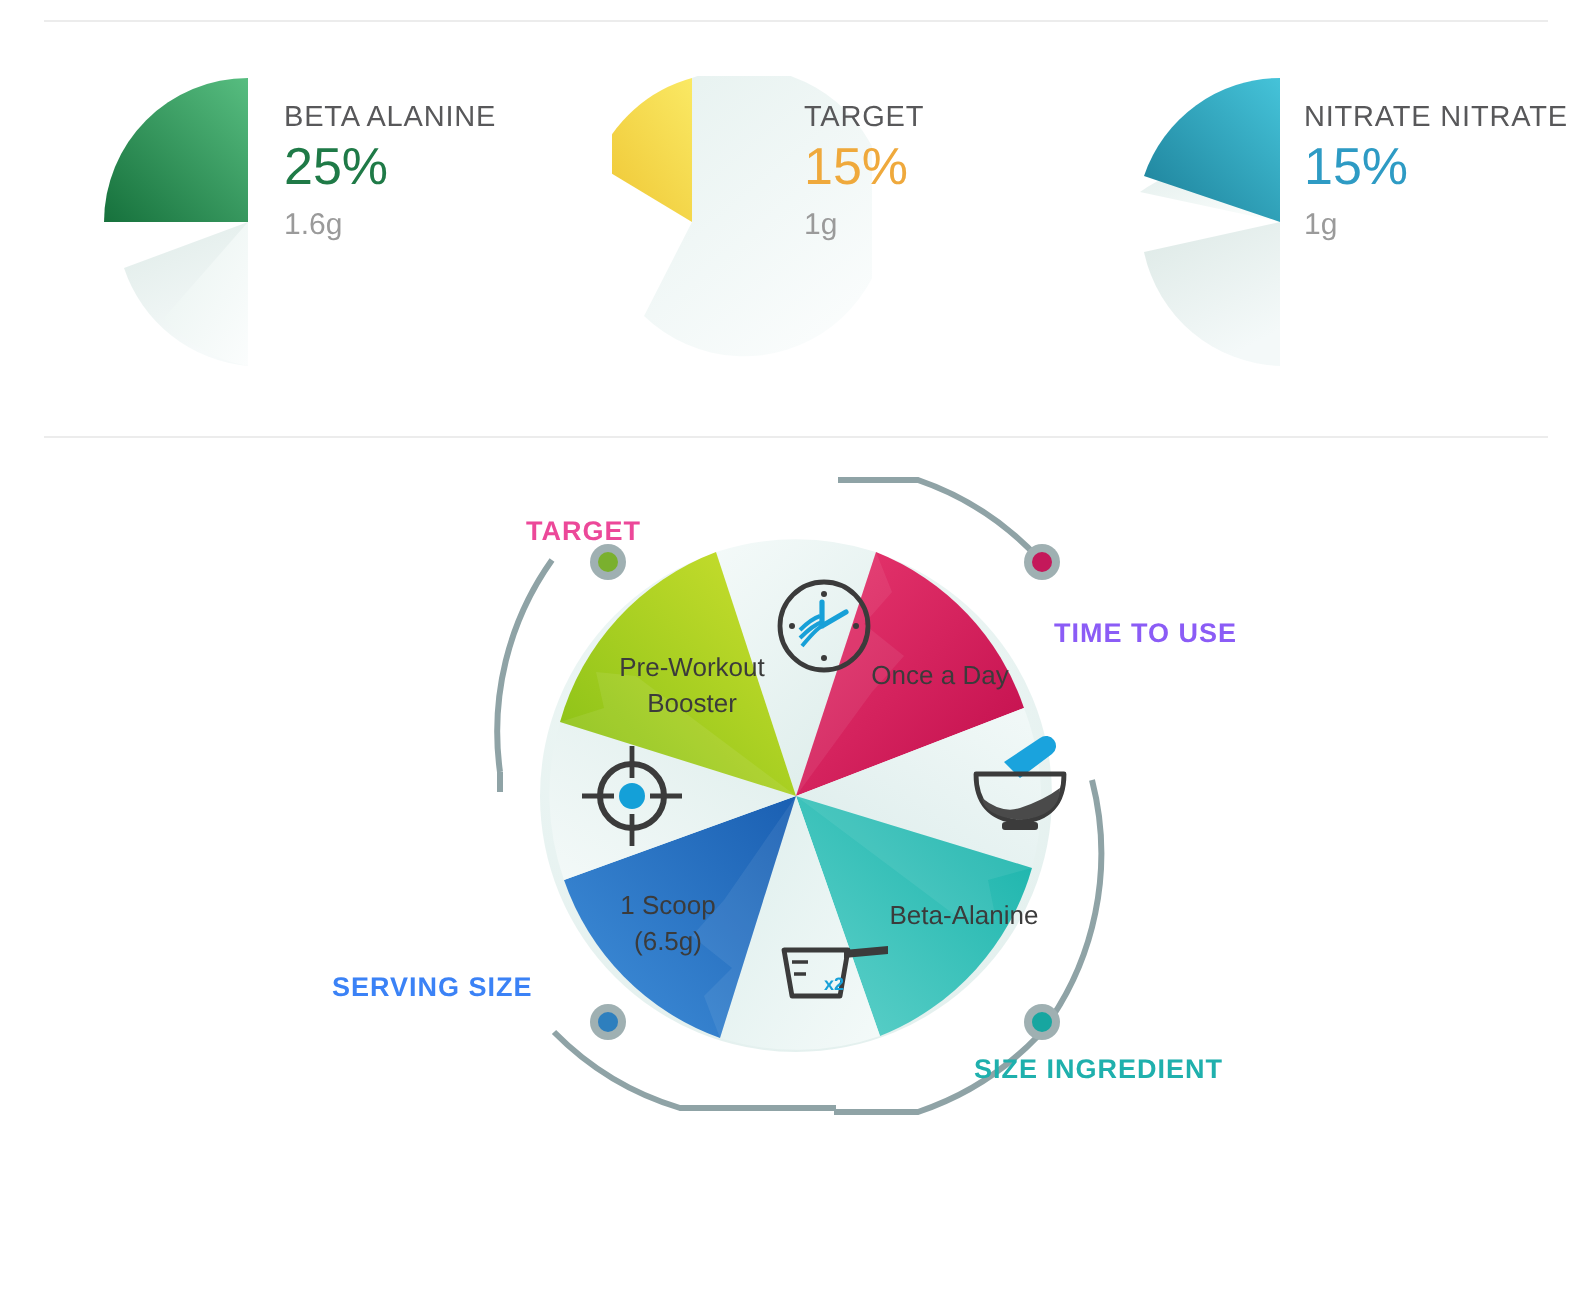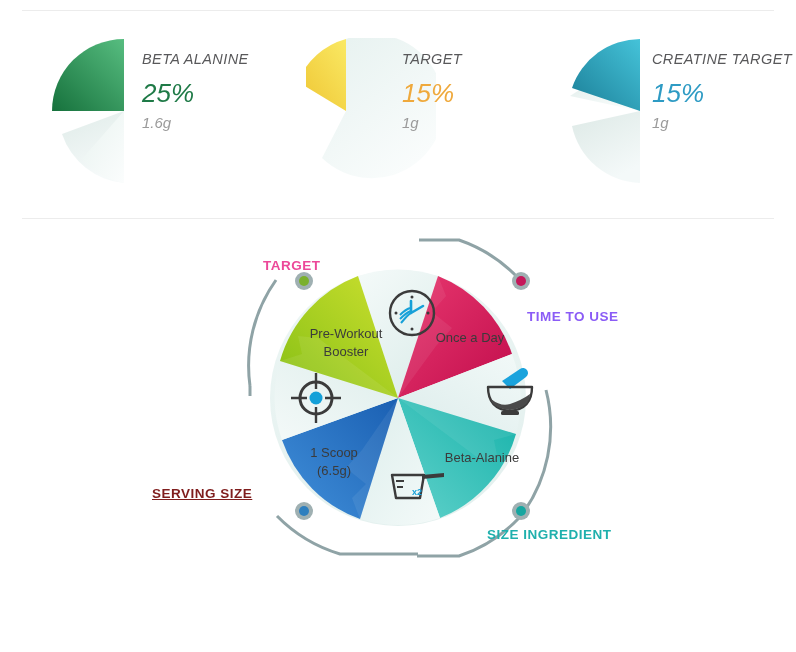--- a/index.html
+++ b/index.html
@@ -19,7 +19,7 @@
 
   
   #stats-row{
-    position:absolute;top:38px;left:0;width:796px;height:165px;font-style:italic;
+    position:absolute;top:38px;left:0;width:796px;height:165px;
   }
   .stat{
     position:absolute;top:0;height:165px;

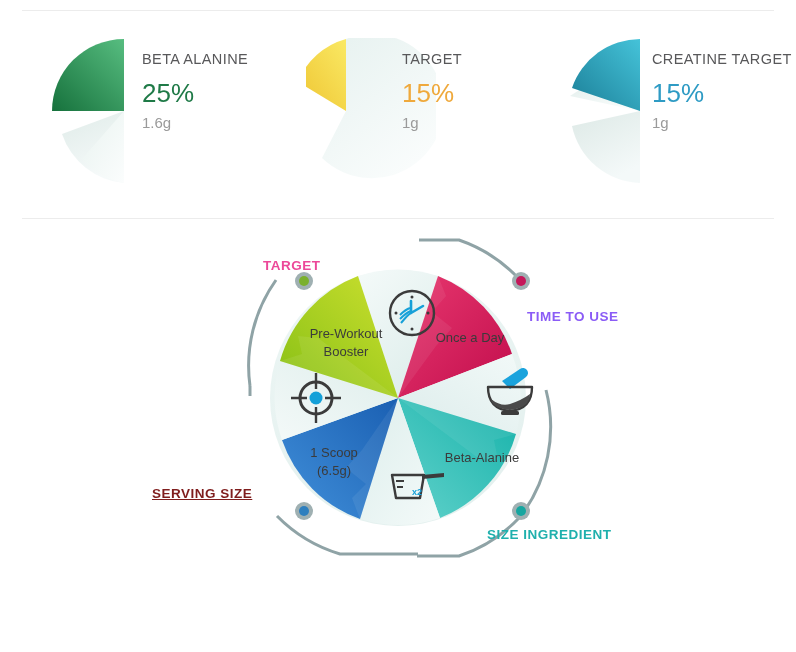--- a/index.html
+++ b/index.html
@@ -139,7 +139,7 @@
       </svg>
     </div>
     <div class="stat-text" style="left:86px;">
-      <div class="stat-name">CREATINE TARGET</div>
+      <div class="stat-name">NITRATE NITRATE</div>
       <div class="stat-pct" style="color:#2e9bc4;">15%</div>
       <div class="stat-grams">1g</div>
     </div>

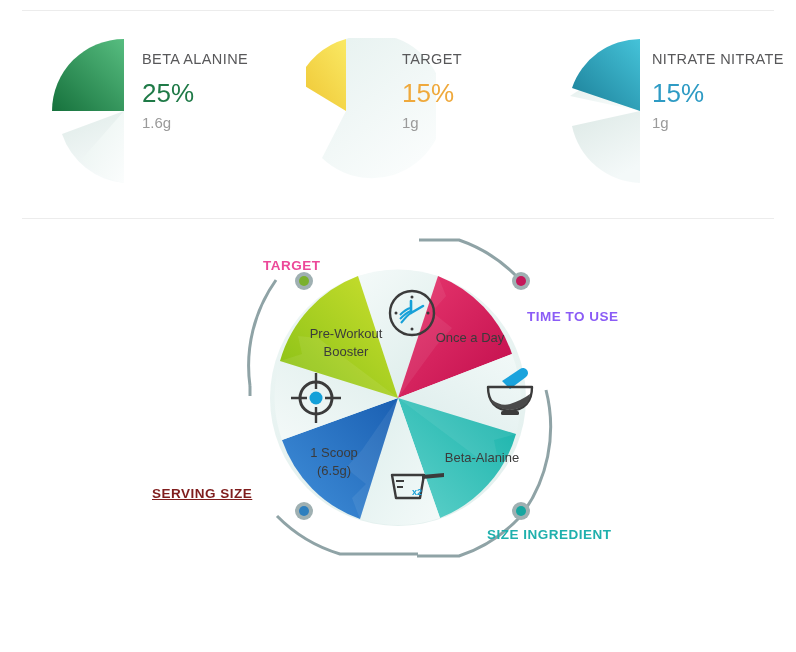--- a/index.html
+++ b/index.html
@@ -35,7 +35,7 @@
     white-space:nowrap;line-height:1;
   }
   .stat-pct{
-    font-size:26px;line-height:1.15;margin-top:12px;font-weight:400;
+    font-size:26px;line-height:1.15;margin-top:2px;font-weight:400;
   }
   .stat-grams{
     font-size:15px;color:#9a9a9a;margin-top:7px;line-height:1;

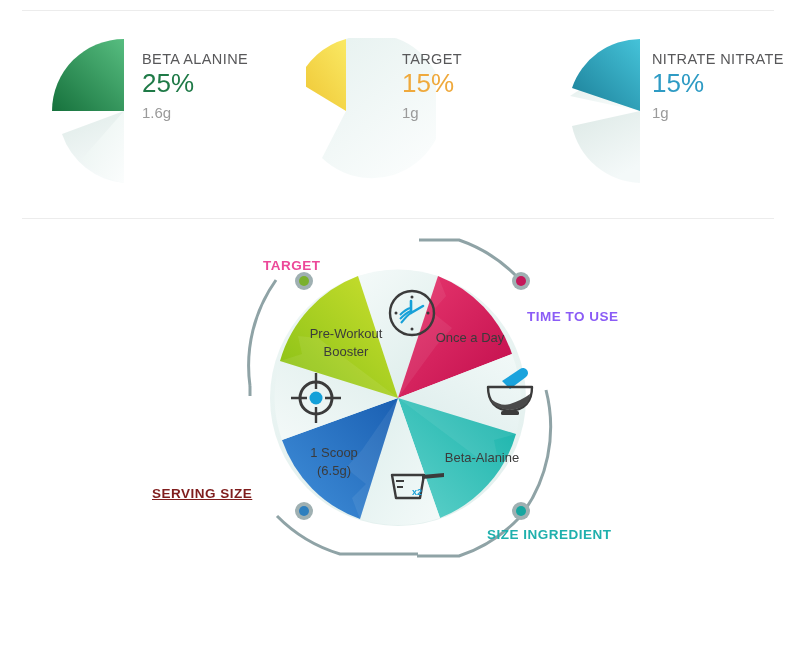--- a/index.html
+++ b/index.html
@@ -302,7 +302,7 @@
   <div class="wheel-label" style="left:263px;top:30px;color:#ec4899;">TARGET</div>
   <div class="wheel-label" style="left:527px;top:81px;color:#8b5cf6;">TIME TO USE</div>
   <div class="wheel-label" style="left:487px;top:299px;color:#1fb0ad;">SIZE INGREDIENT</div>
-  <div class="wheel-label" style="left:152px;top:258px;color:#7f1d1d;text-decoration:underline;">SERVING SIZE</div>
+  <div class="wheel-label" style="left:166px;top:258px;color:#3b82f6;">SERVING SIZE</div>
 
 </div>
 

